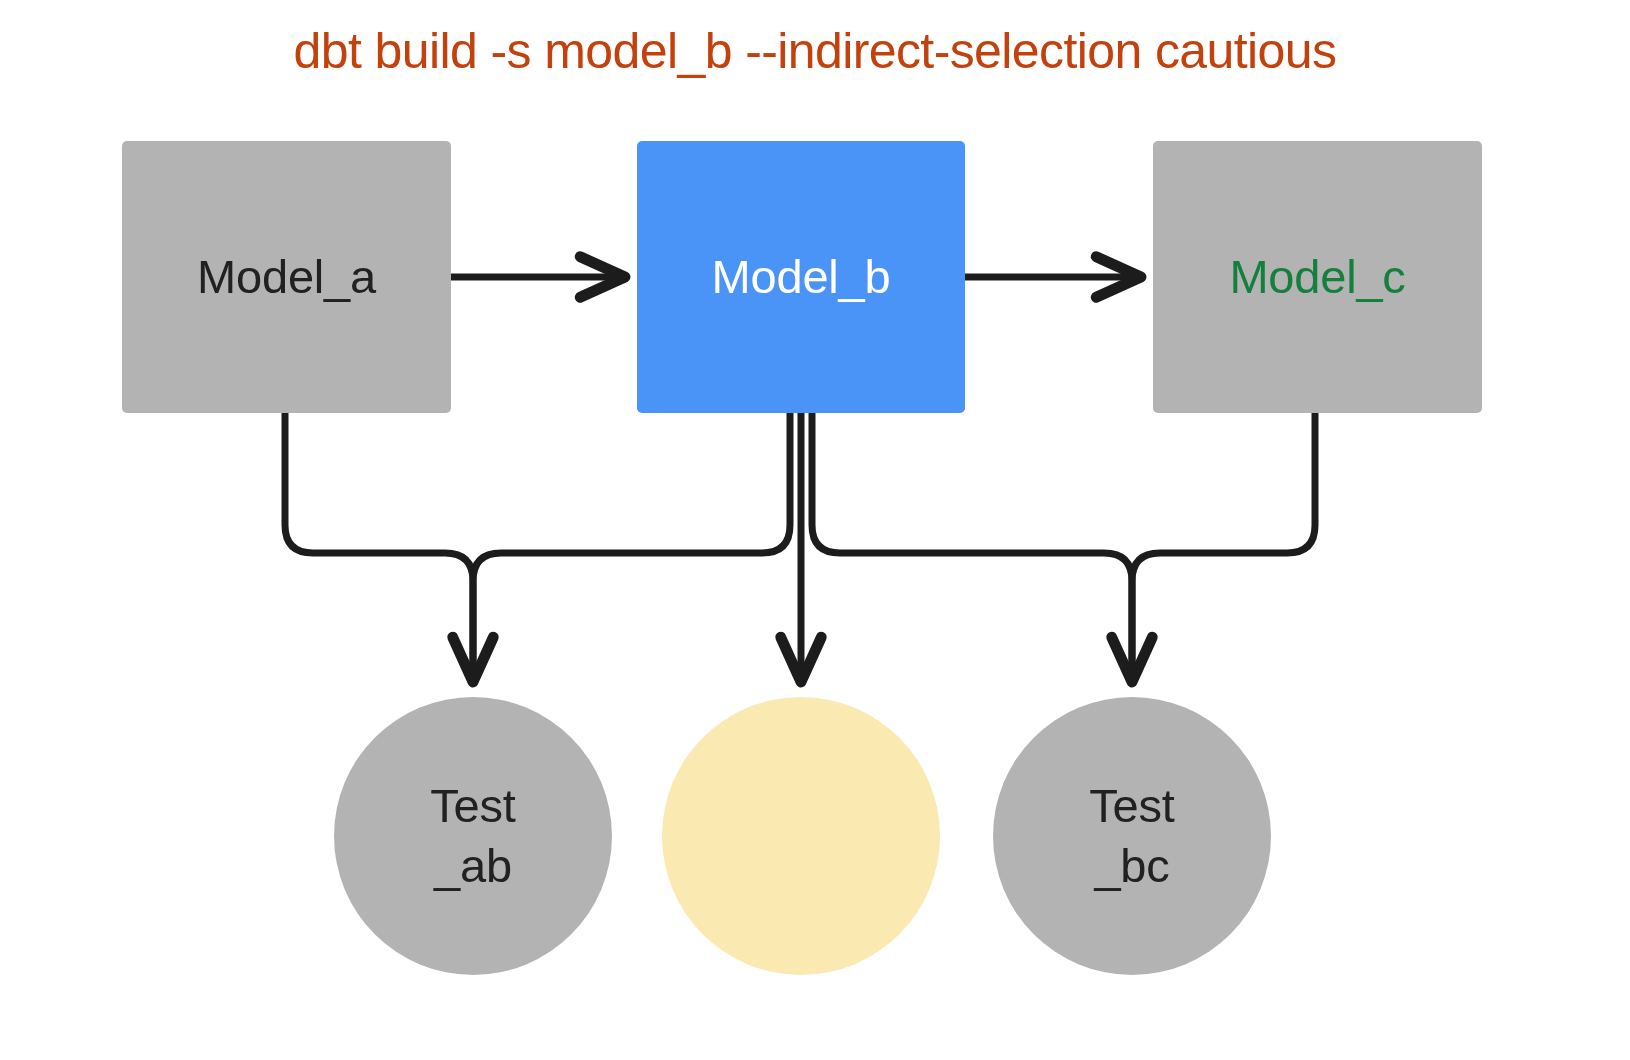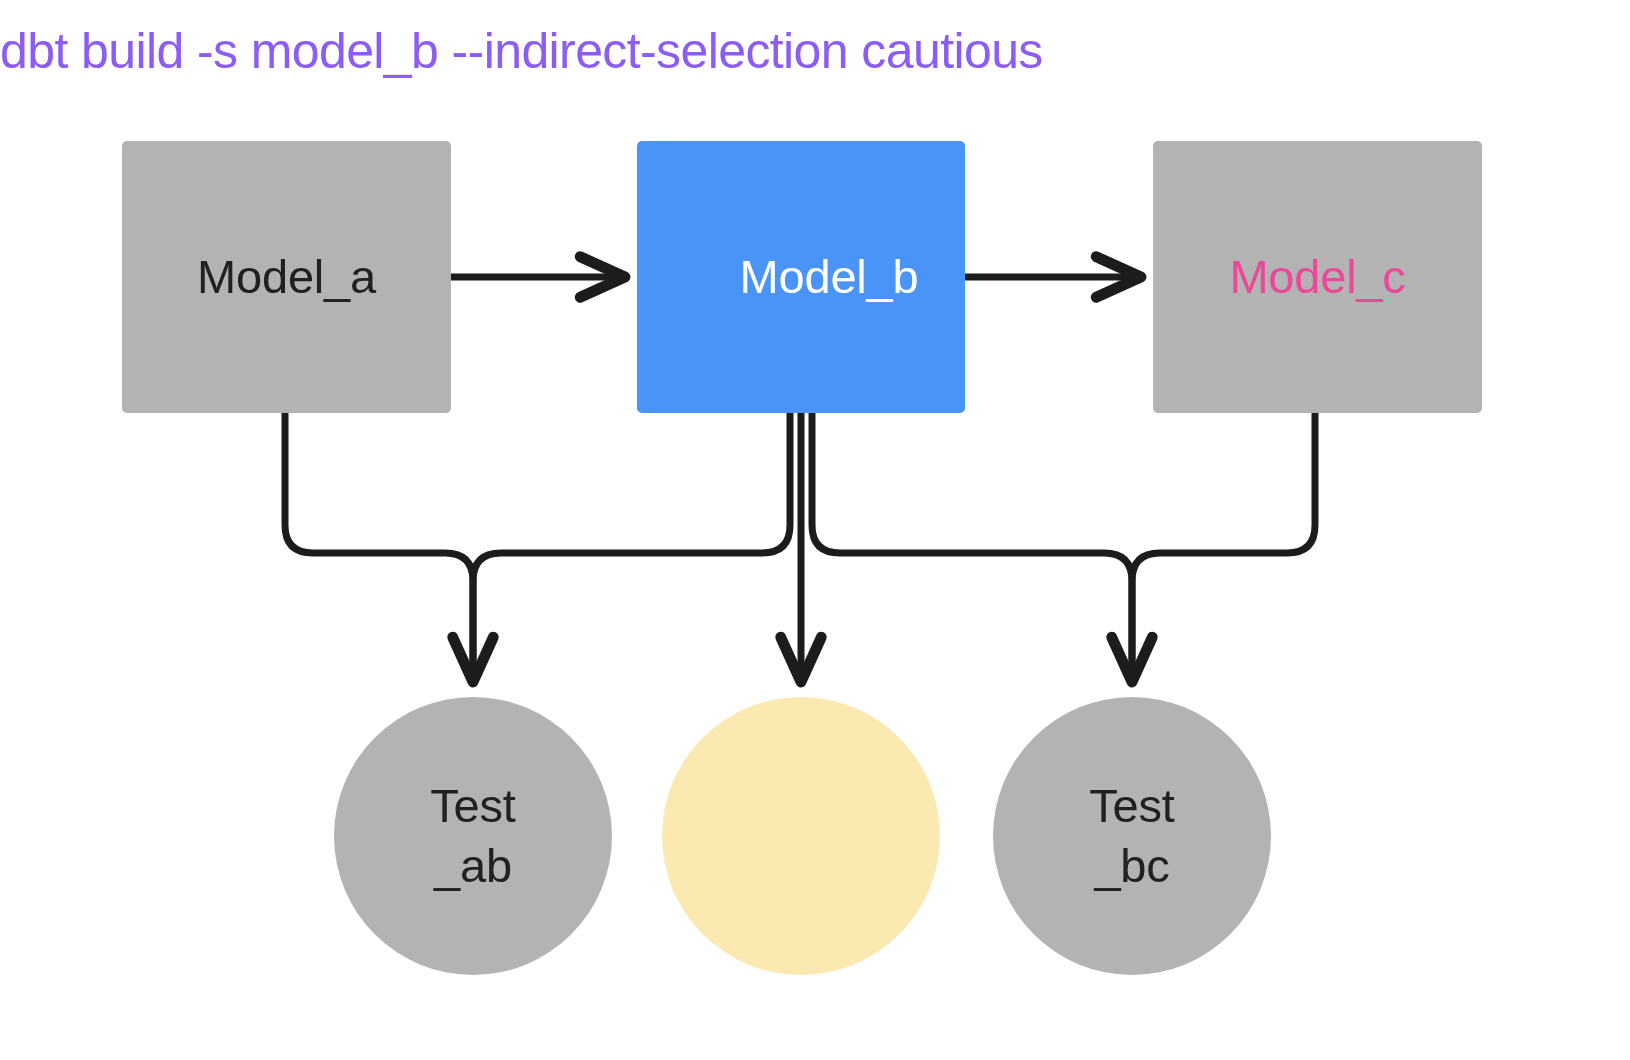--- a/index.html
+++ b/index.html
@@ -49,9 +49,9 @@
     left: 0;
     top: 22px;
     width: 1630px;
-    text-align: left;
+    text-align: center;
     font-size: 50px;
-    color: #8b5cf6;
+    color: #c2410c;
     letter-spacing: -0.6px;
     white-space: nowrap;
   }

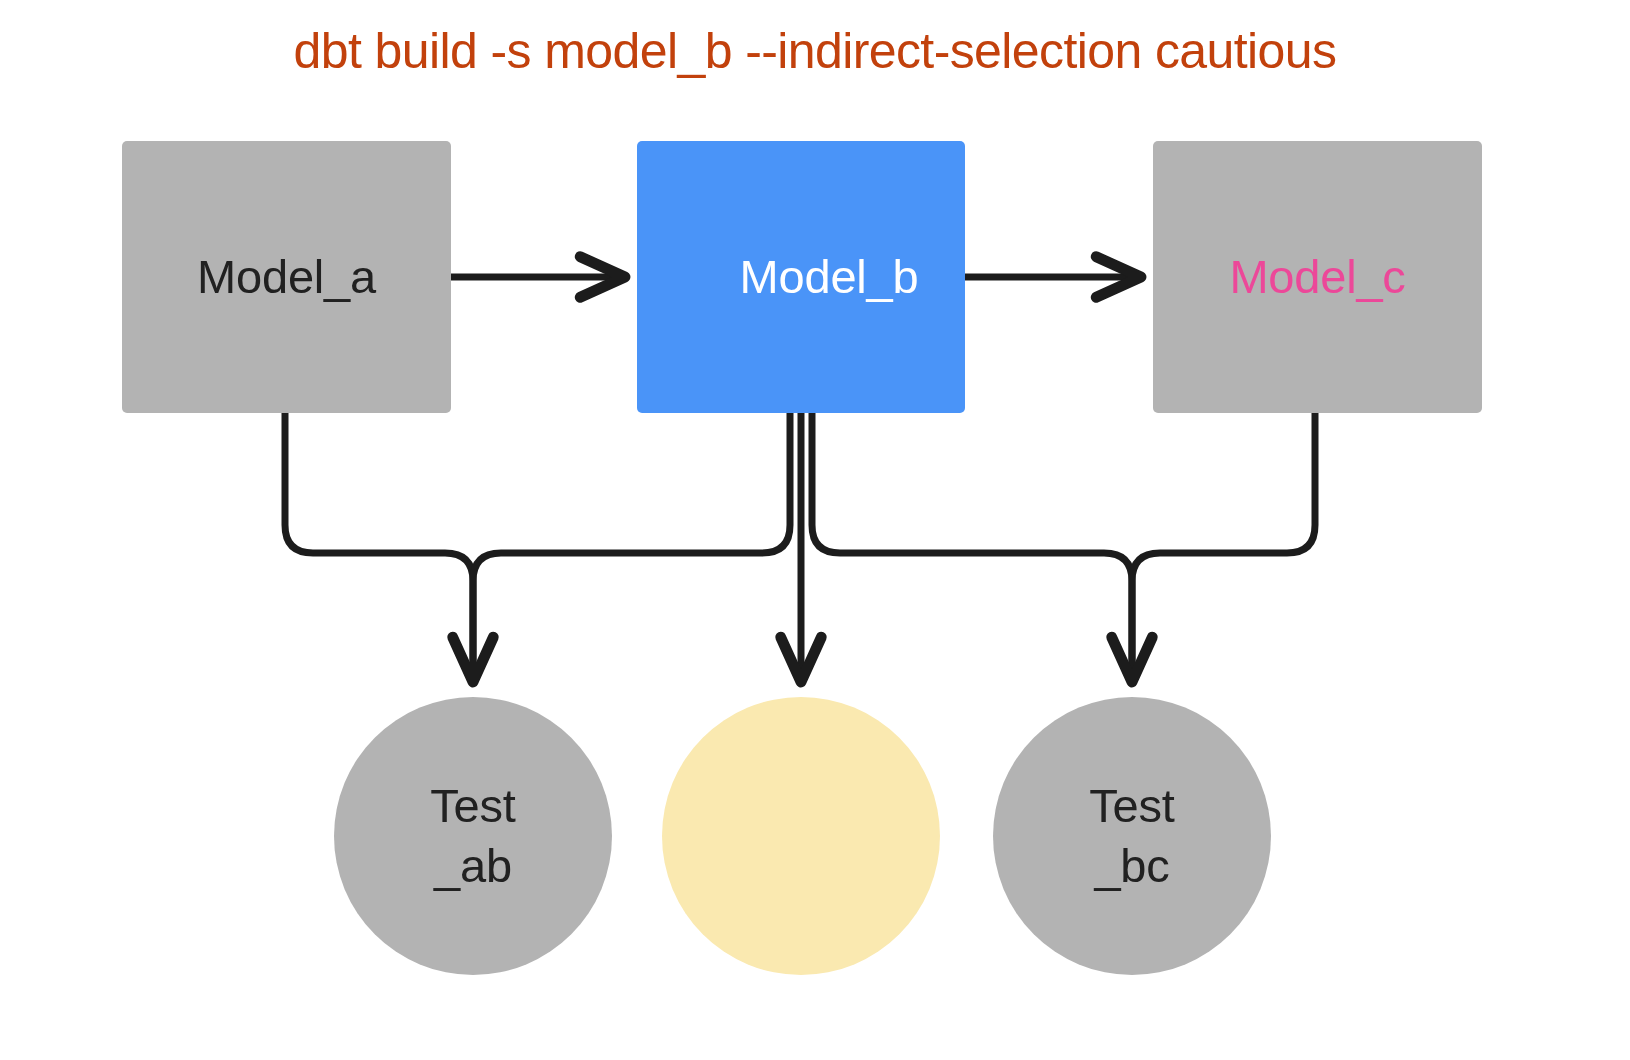--- a/index.html
+++ b/index.html
@@ -100,7 +100,7 @@
 
   <div class="node-label box-label" style="left:122px; top:141px; width:329px; height:272px; color:#212121;">Model_a</div>
 
-  <div class="node-label box-label" style="left:637px; top:141px; width:328px; height:272px; color:#ffffff;padding-left:28px;">Model_b</div>
+  <div class="node-label box-label" style="left:637px; top:141px; width:328px; height:272px; color:#ffffff;">Model_b</div>
 
   <div class="node-label box-label" style="left:1153px; top:141px; width:329px; height:272px; color:#ec4899;">Model_c</div>
 

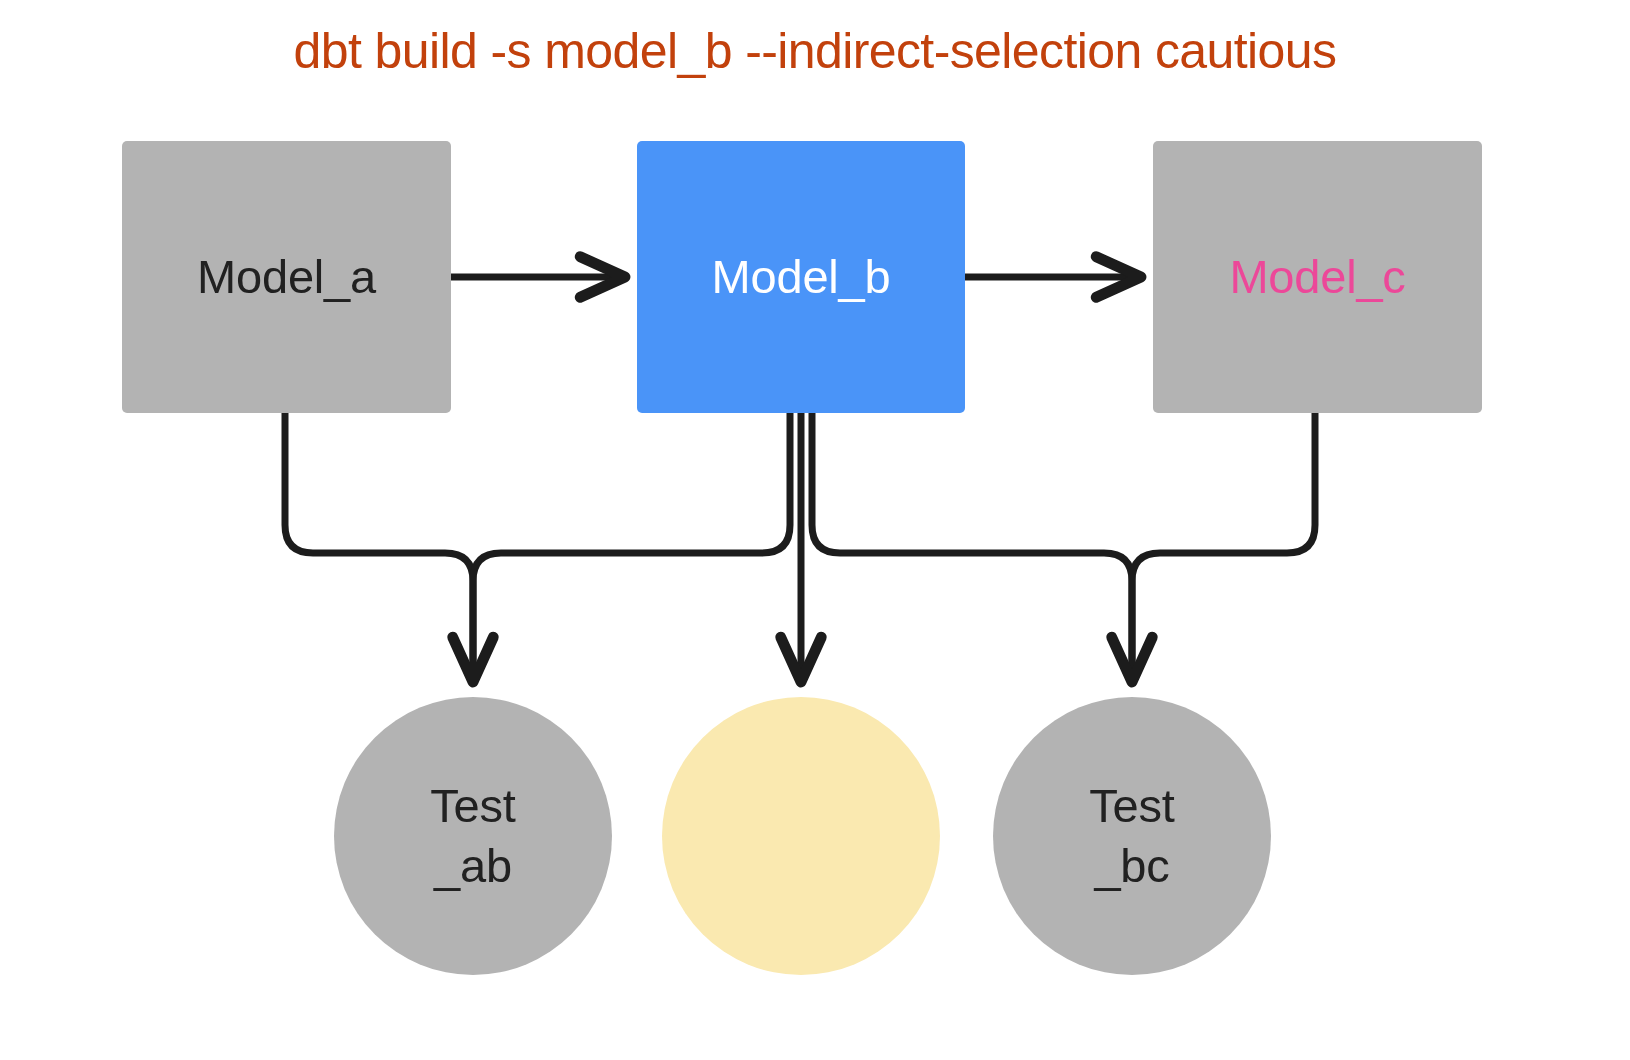--- a/index.html
+++ b/index.html
@@ -102,7 +102,7 @@
 
   <div class="node-label box-label" style="left:637px; top:141px; width:328px; height:272px; color:#ffffff;">Model_b</div>
 
-  <div class="node-label box-label" style="left:1153px; top:141px; width:329px; height:272px; color:#ec4899;">Model_c</div>
+  <div class="node-label box-label" style="left:1153px; top:141px; width:329px; height:272px; color:#15803d;">Model_c</div>
 
   <div class="node-label circle-label" style="left:334px; top:697px; width:278px; height:278px; color:#212121;">
     <span>Test</span>

